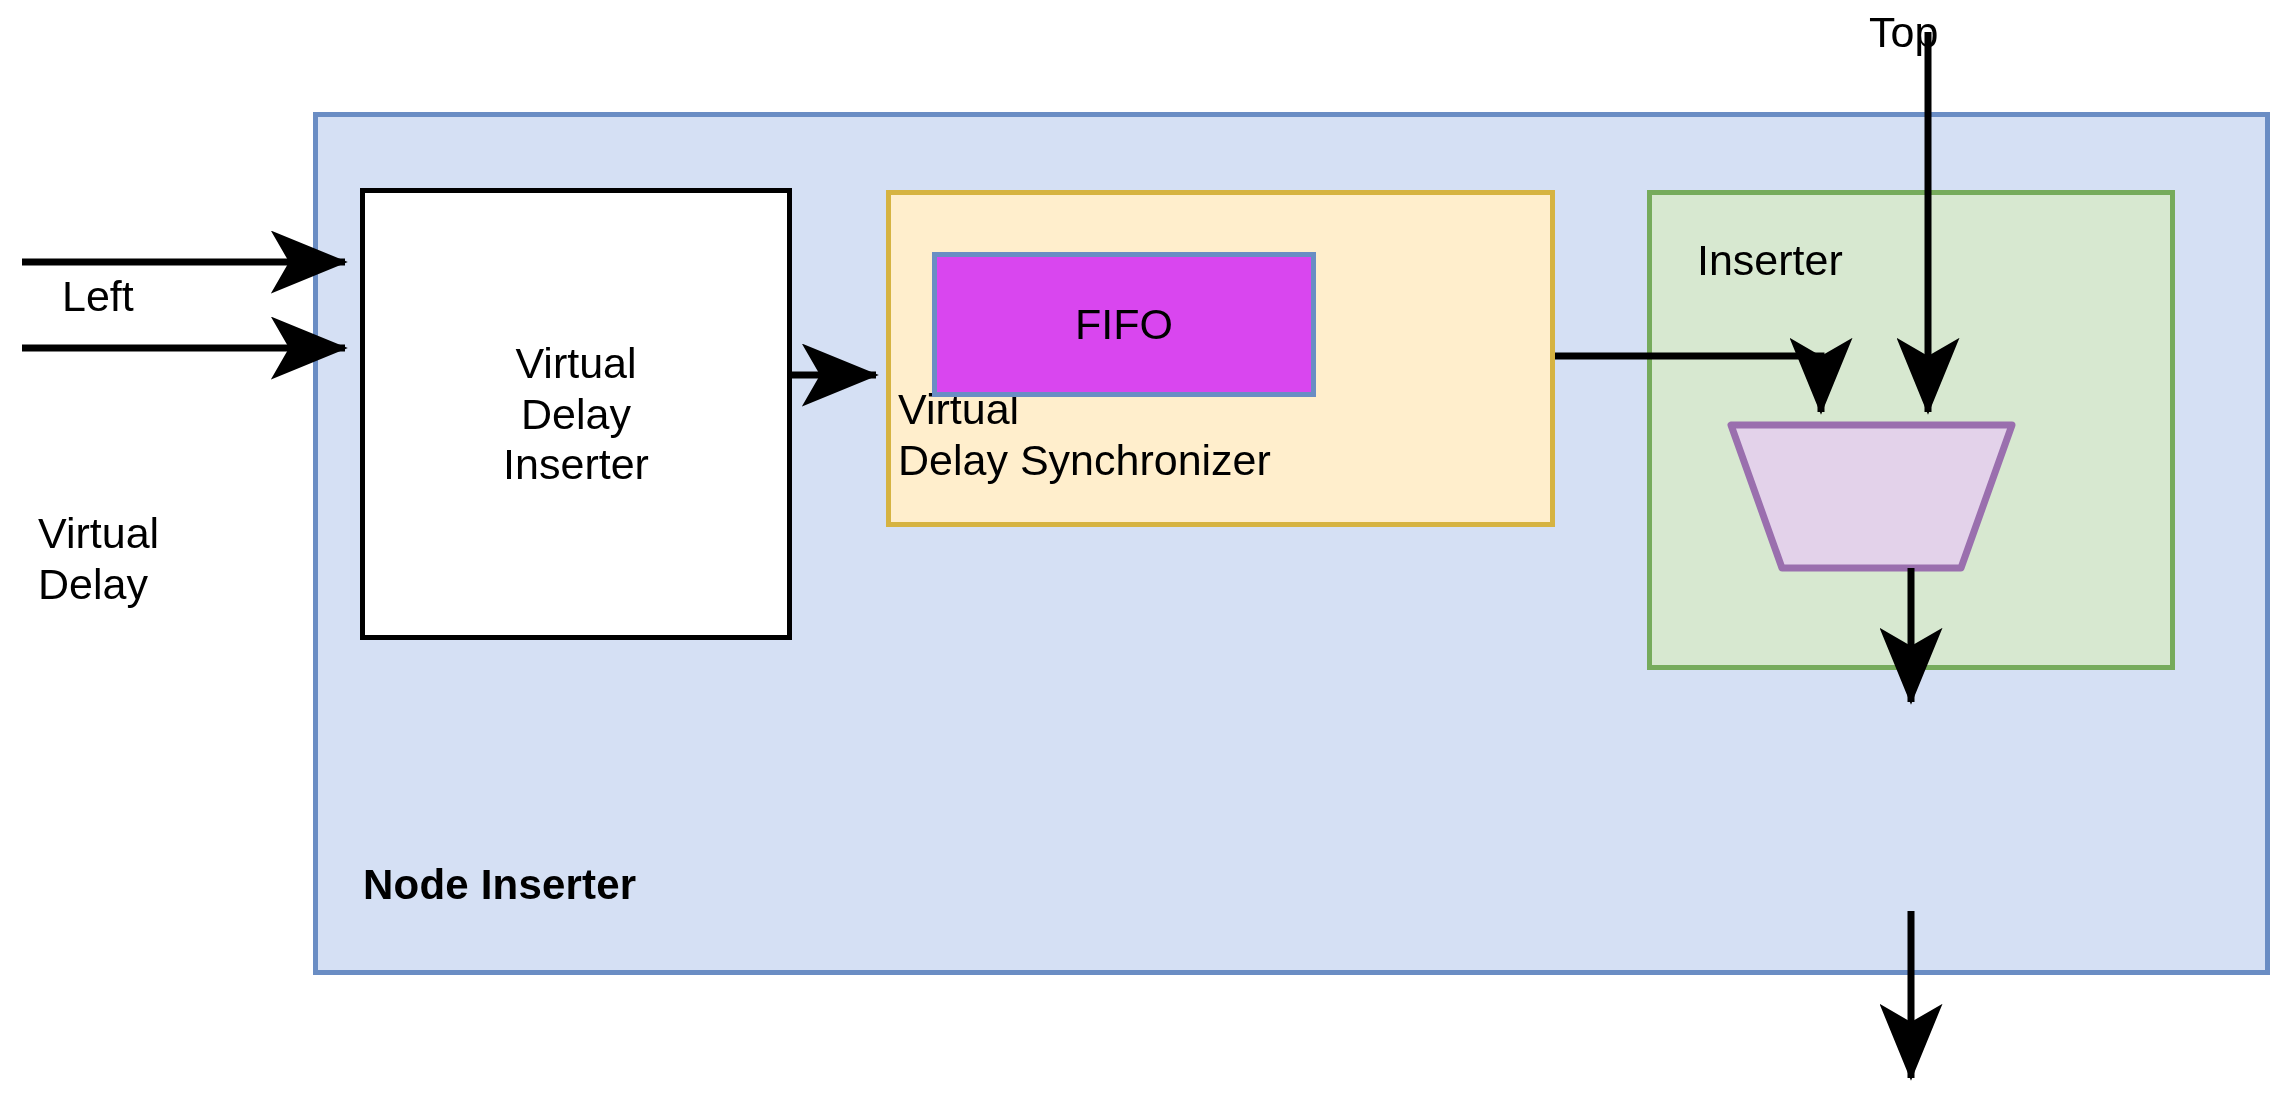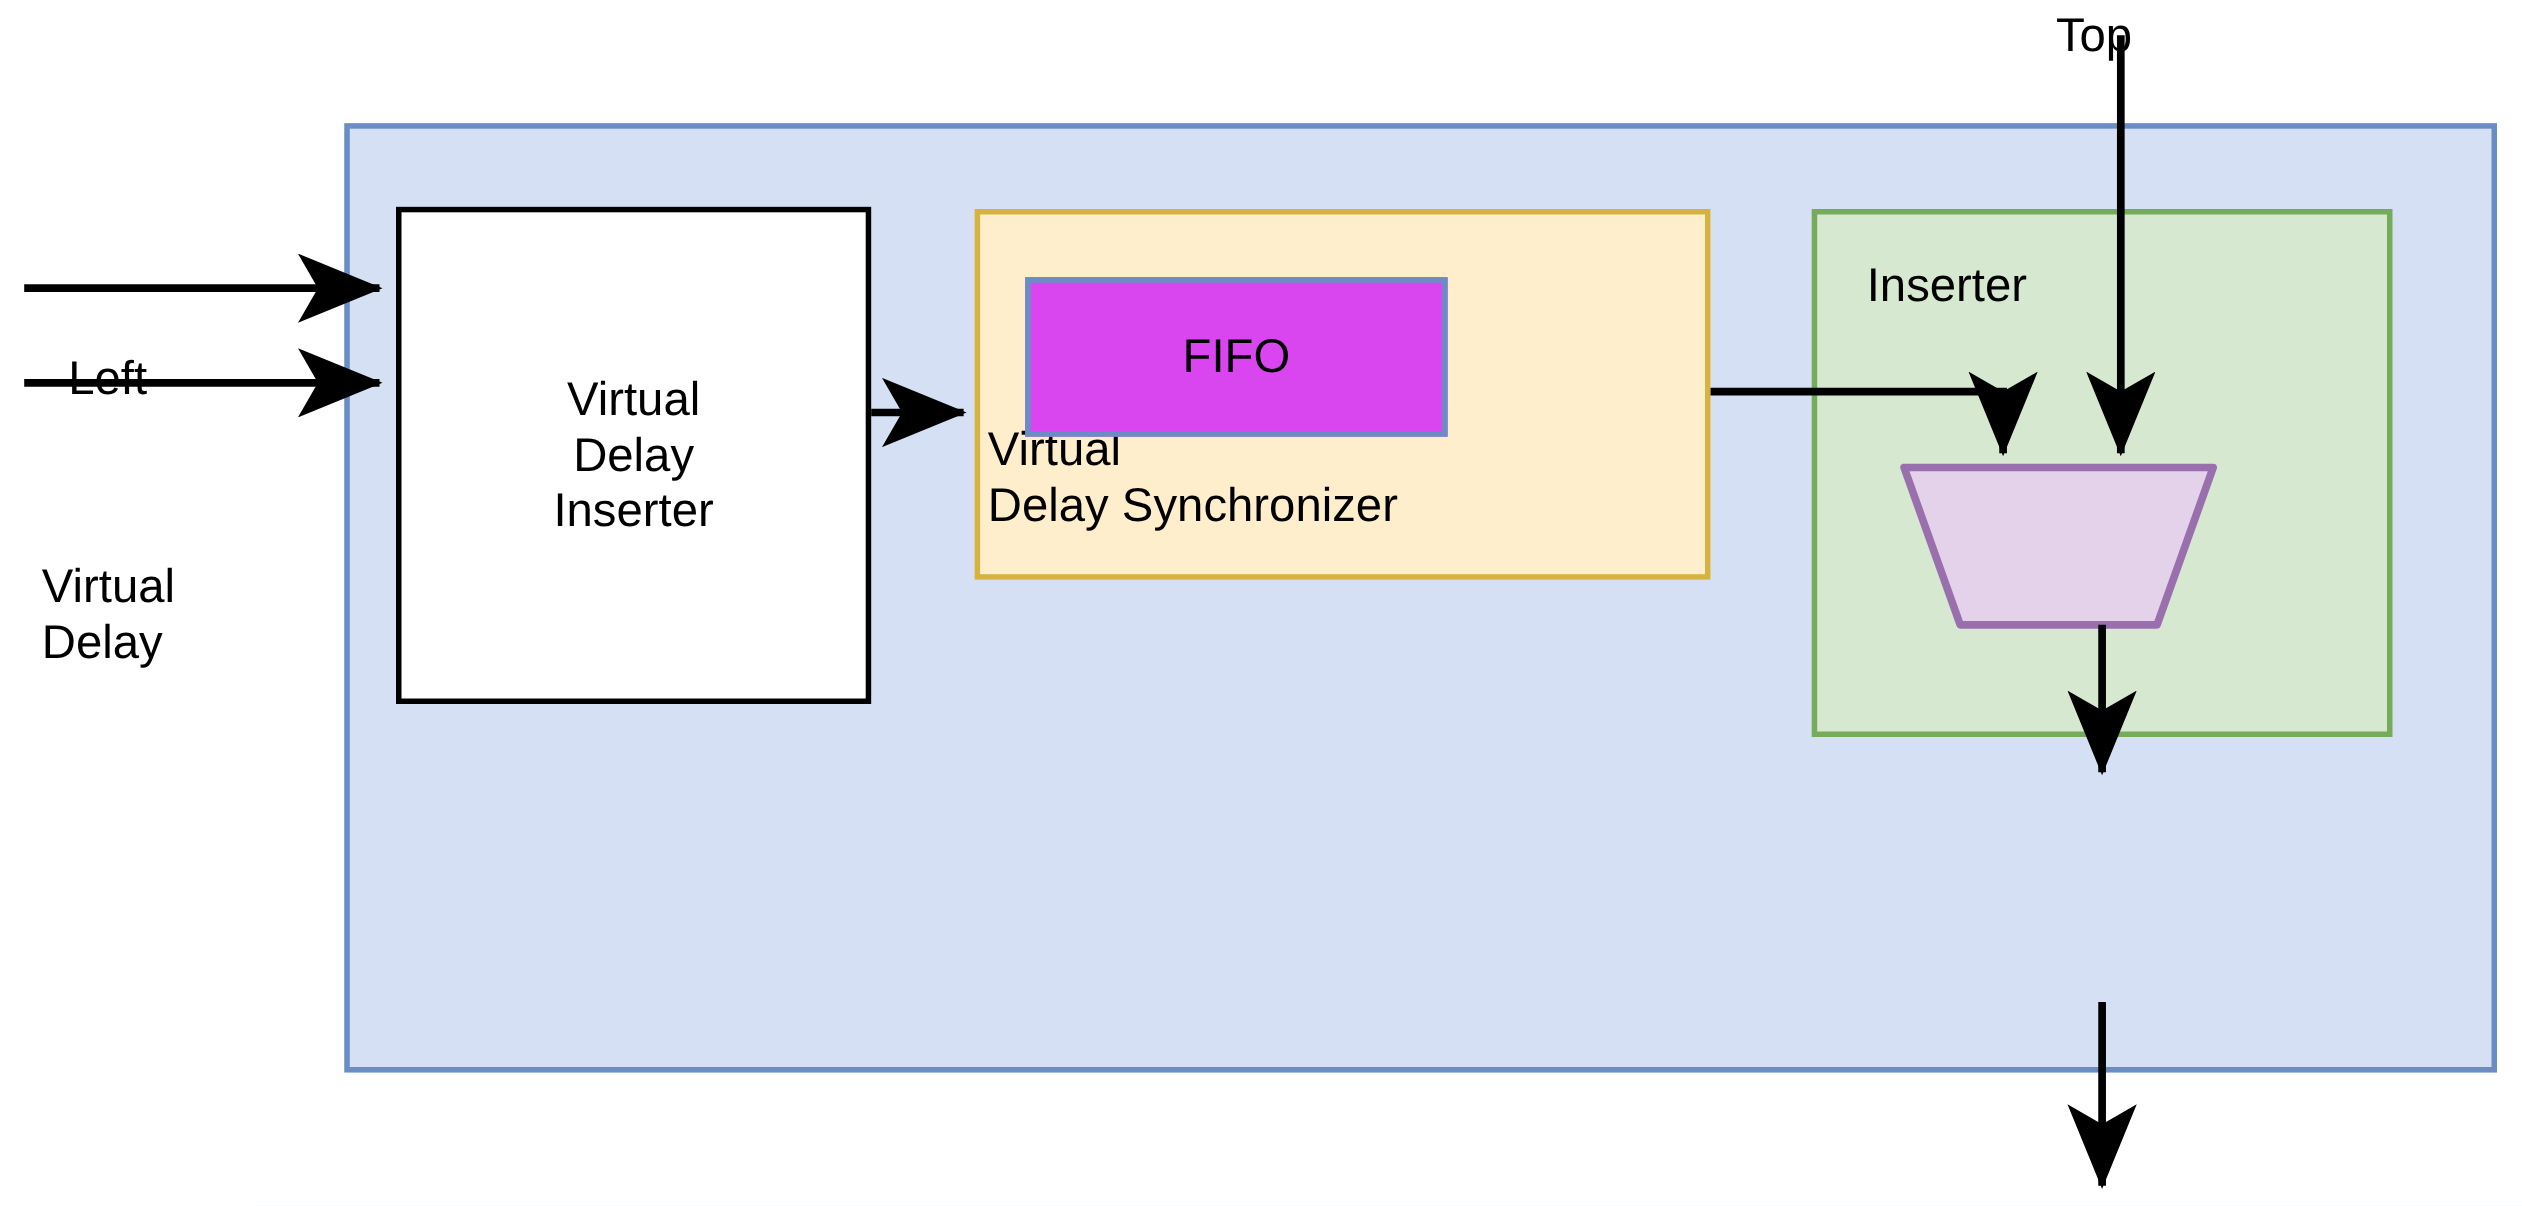--- a/index.html
+++ b/index.html
@@ -114,7 +114,6 @@
     left: 62px; top: 272px;
     font-size: 43px;
     white-space: nowrap;
-    margin-top: 48px;
   }
   #virtual-delay-port-label {
     left: 38px; top: 508px;

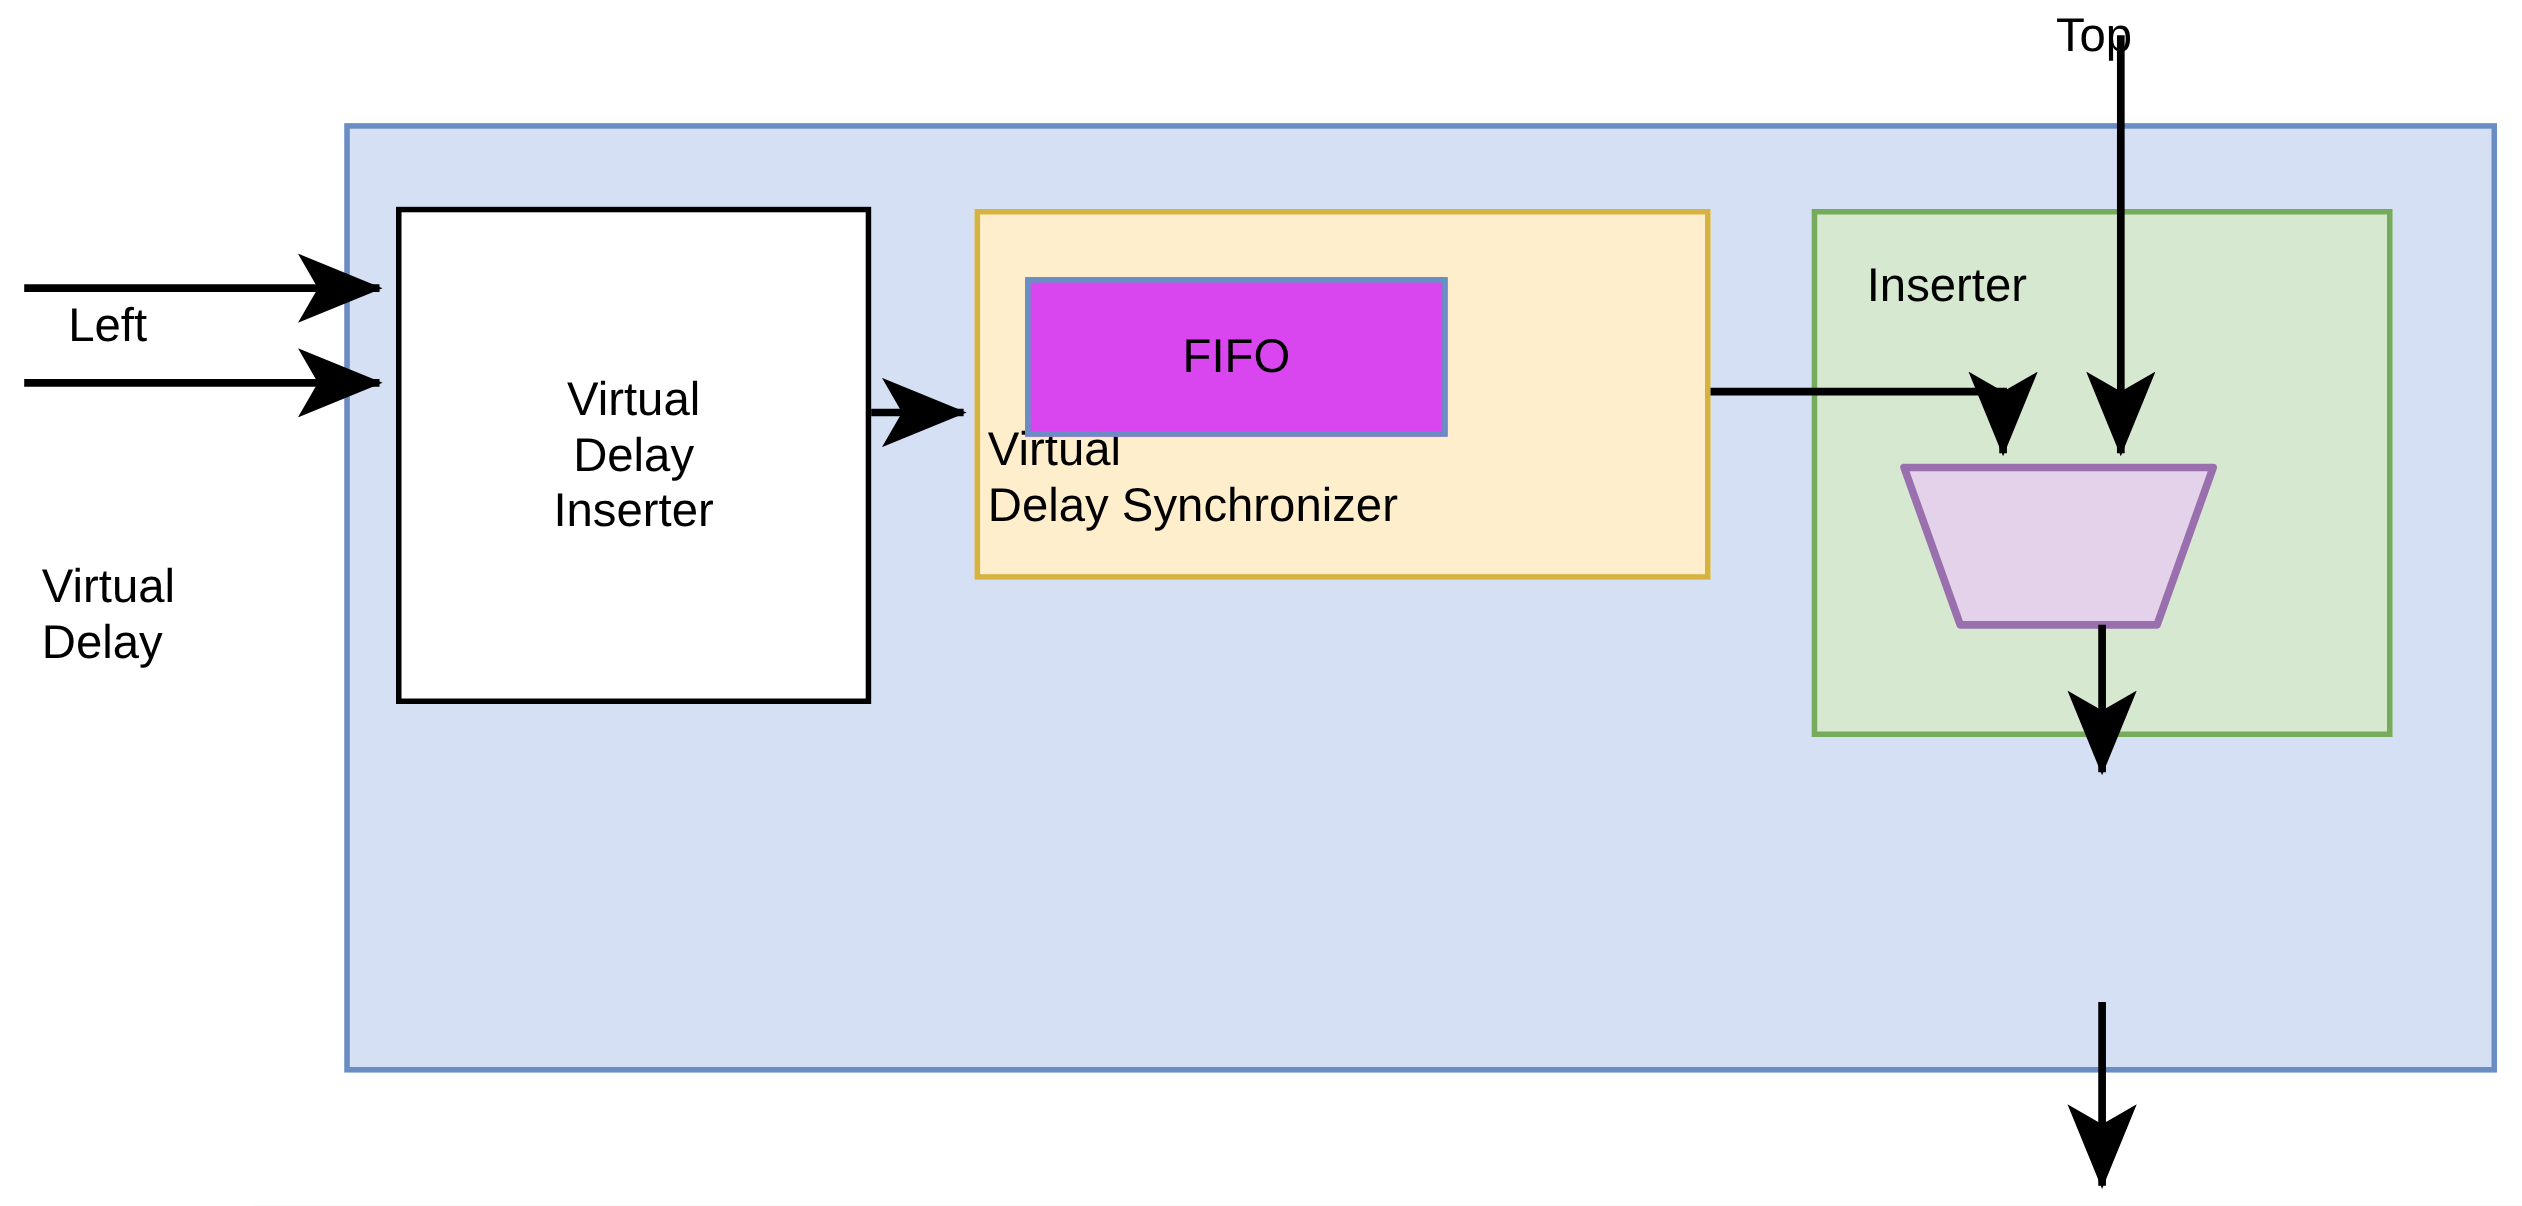--- a/index.html
+++ b/index.html
@@ -159,6 +159,7 @@
   <div class="abs" id="inserter-label">Inserter</div>
 
 
+  <div class="abs" id="node-inserter-label">Node Inserter</div>
 
   <div class="abs" id="left-port-label">Left</div>
   <div class="abs" id="virtual-delay-port-label">Virtual

